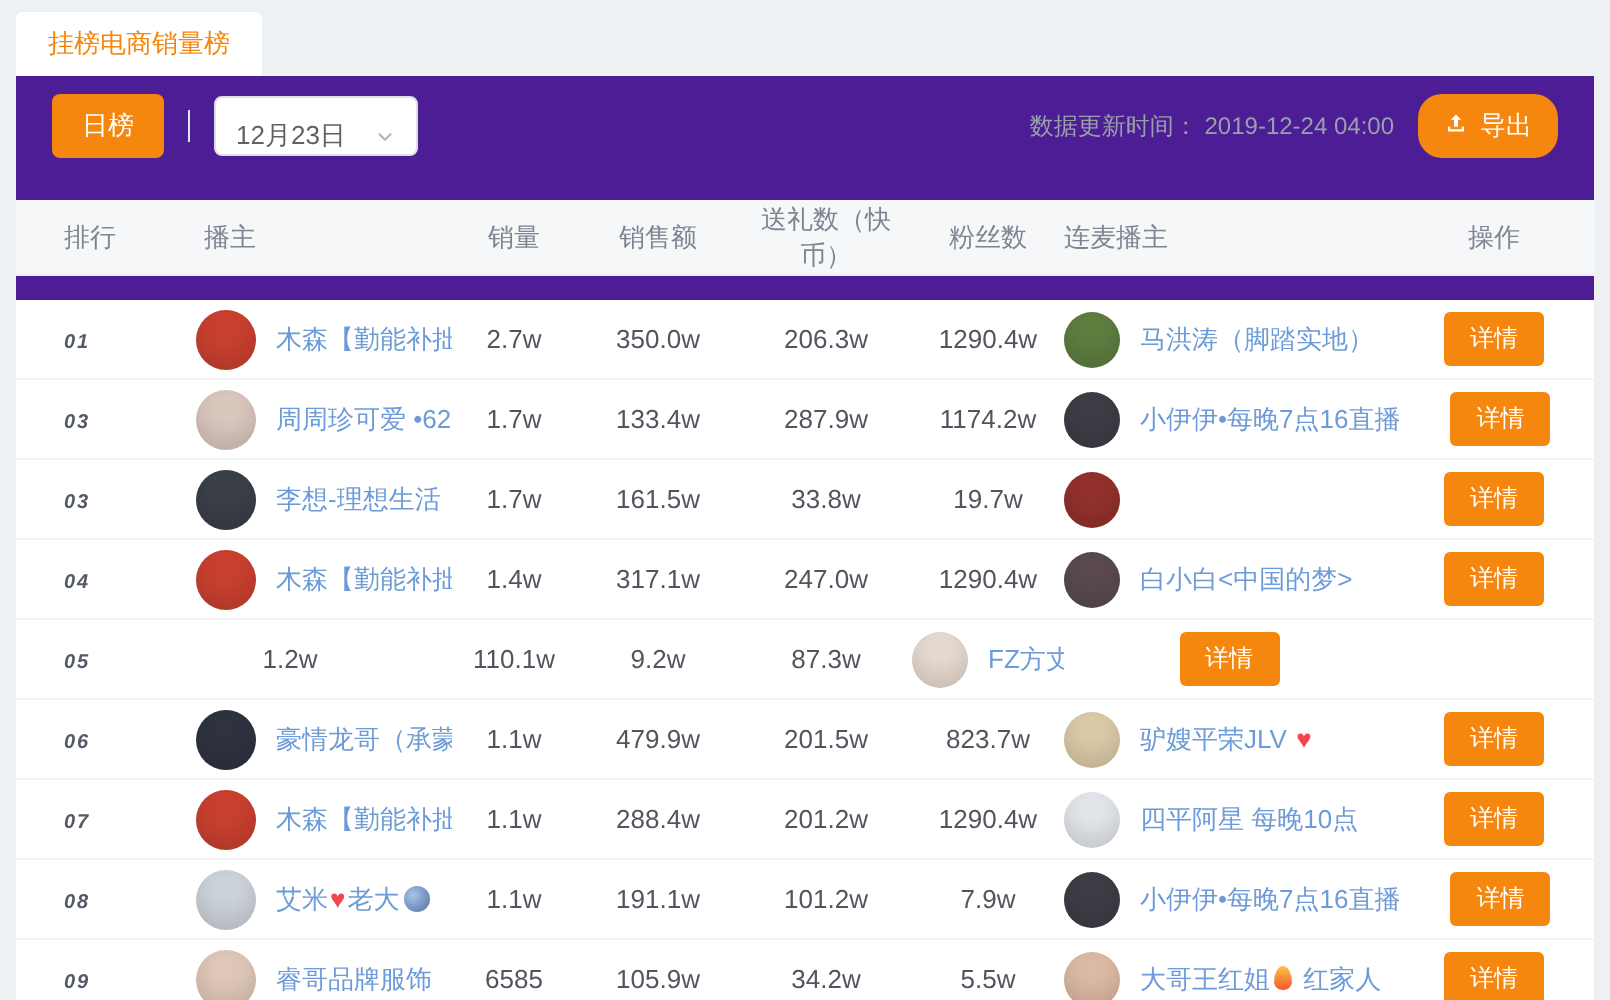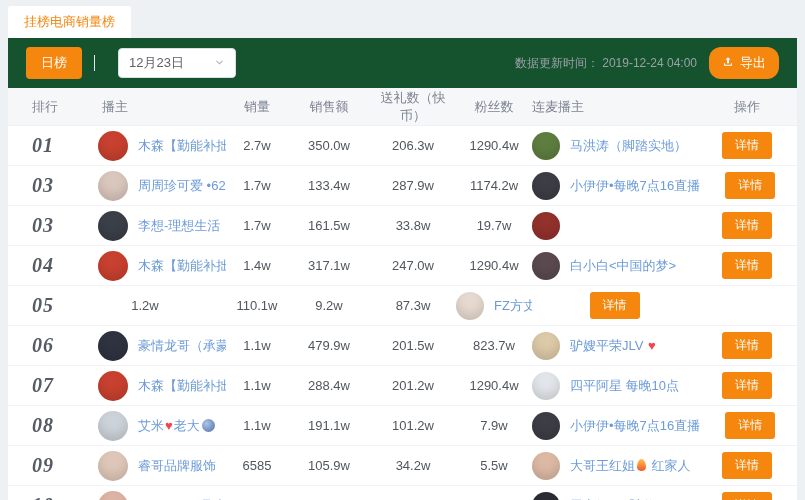--- a/index.html
+++ b/index.html
@@ -21,7 +21,7 @@
   }
 
   
-  .card { background:#14532d; margin:0 8px; flex:1; overflow:hidden; display:flex; flex-direction:column; }
+  .card { background:#4c1d95; margin:0 8px; flex:1; overflow:hidden; display:flex; flex-direction:column;gap:12px; }
 
   
   .toolbar { display:flex; align-items:center; padding:9px 18px; gap:12px; flex:none; }

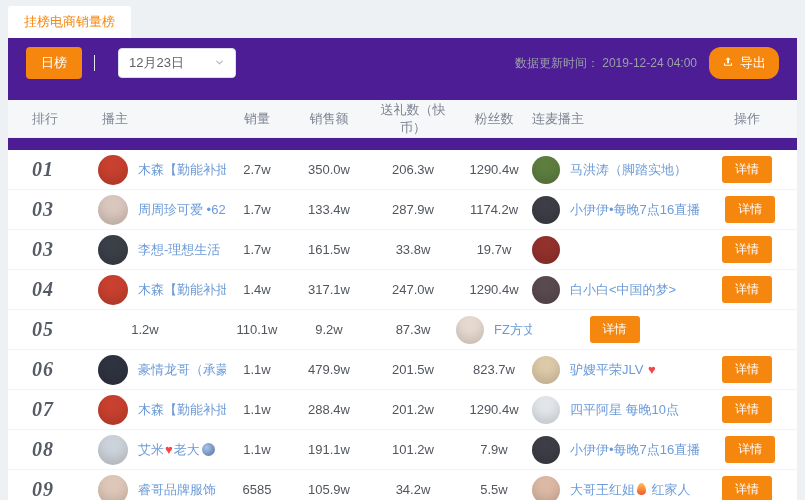--- a/index.html
+++ b/index.html
@@ -31,9 +31,9 @@
   }
   .vdivider { width:1px; height:16px; background:#e2e5e9; }
   .date-select {
-    width:118px; height:30px; border:1px solid #dcdfe6; border-radius:4px;
-    display:flex; align-items:center; justify-content:space-between;
-    padding:0 10px; color:#606266; cursor:pointer; background:#fff;margin-left:11px;
+    width:102px; height:30px; border:1px solid #dcdfe6; border-radius:4px;
+    display:flex; align-items:flex-end; justify-content:space-between;
+    padding:0 10px; color:#606266; cursor:pointer; background:#fff;
   }
   .spacer { flex:1; }
   .update-text { font-size:12px; color:#9aa0a8; }

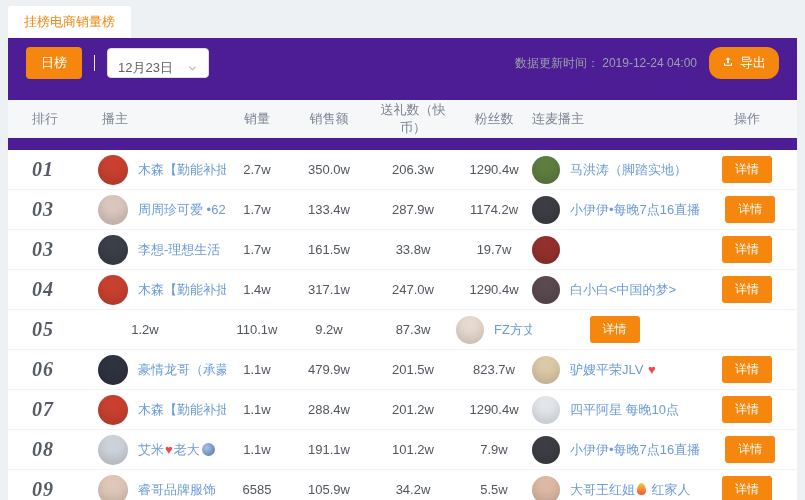--- a/index.html
+++ b/index.html
@@ -56,7 +56,7 @@
   .h-bcast { padding-left:38px; }
   .h-num, .cell-num { text-align:center; }
   .h-act, .cell-act { text-align:center; }
-  .rank-num { font-style:italic; font-weight:bold; color:#555b64; font-size:20px; letter-spacing:1px;font-family:Liberation Serif, serif; }
+  .rank-num { font-style:italic; font-weight:bold; color:#555b64; font-size:10px; letter-spacing:1px; }
   .cell-bcast { display:flex; align-items:center; gap:10px; padding-left:34px; }
   .cell-co { display:flex; align-items:center; gap:10px; }
   .avatar { width:30px; height:30px; border-radius:50%; flex:none; box-shadow:inset 0 -6px 10px rgba(0,0,0,.12); }

